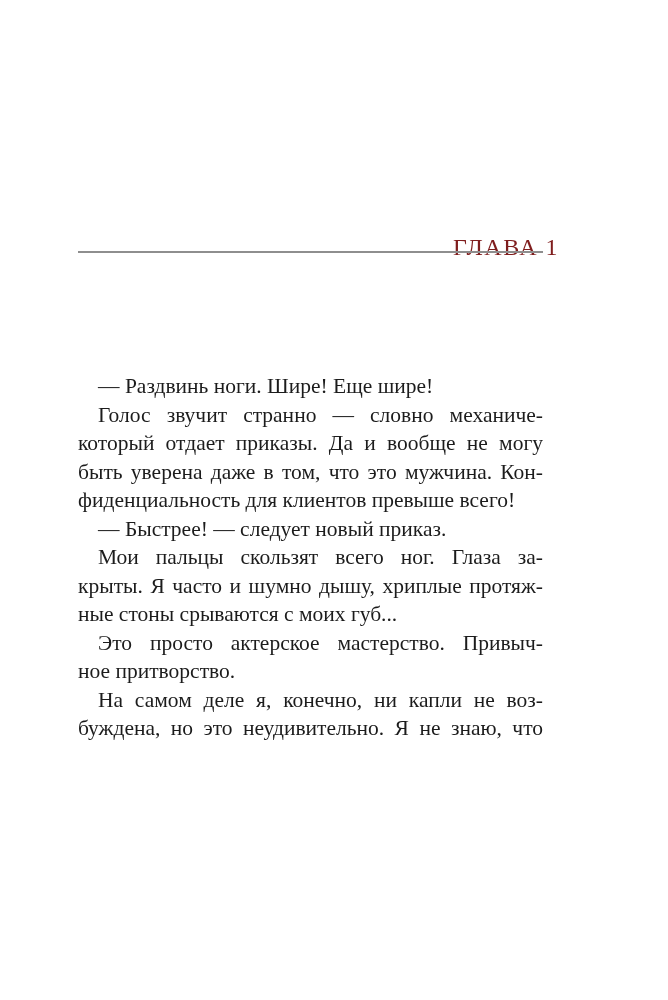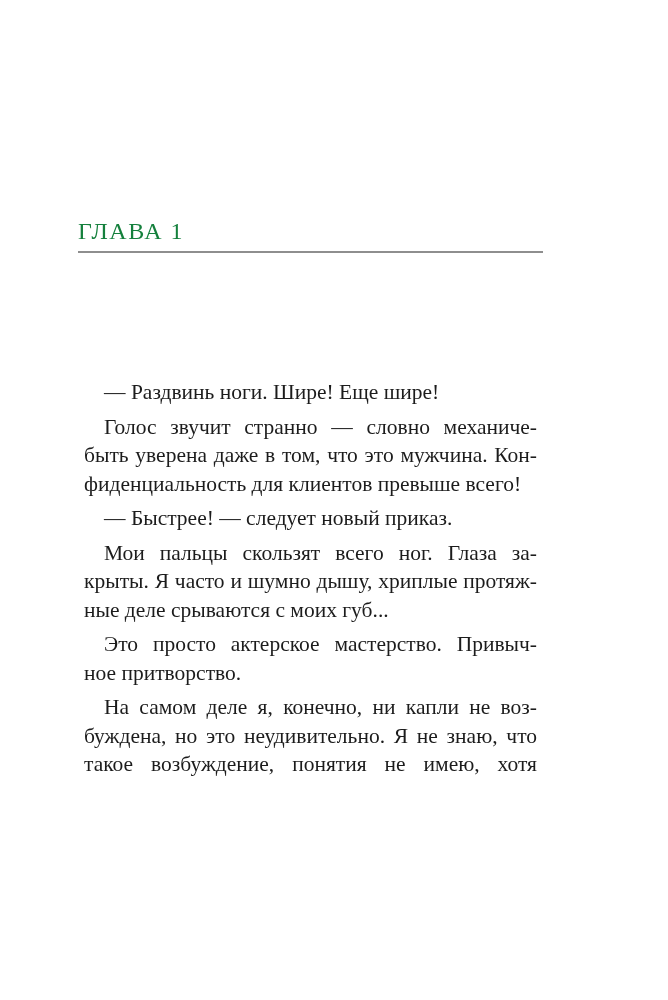--- a/index.html
+++ b/index.html
@@ -21,13 +21,13 @@
     top: 216px;
     left: 78px;
     width: 465px;
-    margin: 0;
+    margin: 16px;
     font-size: 24px;
     font-weight: normal;
     letter-spacing: 1.5px;
     line-height: 30px;
-    text-align: left;
-    color: #15803d;
+    text-align: right;
+    color: #7f1d1d;
   }
   .chapter-rule {
     position: absolute;

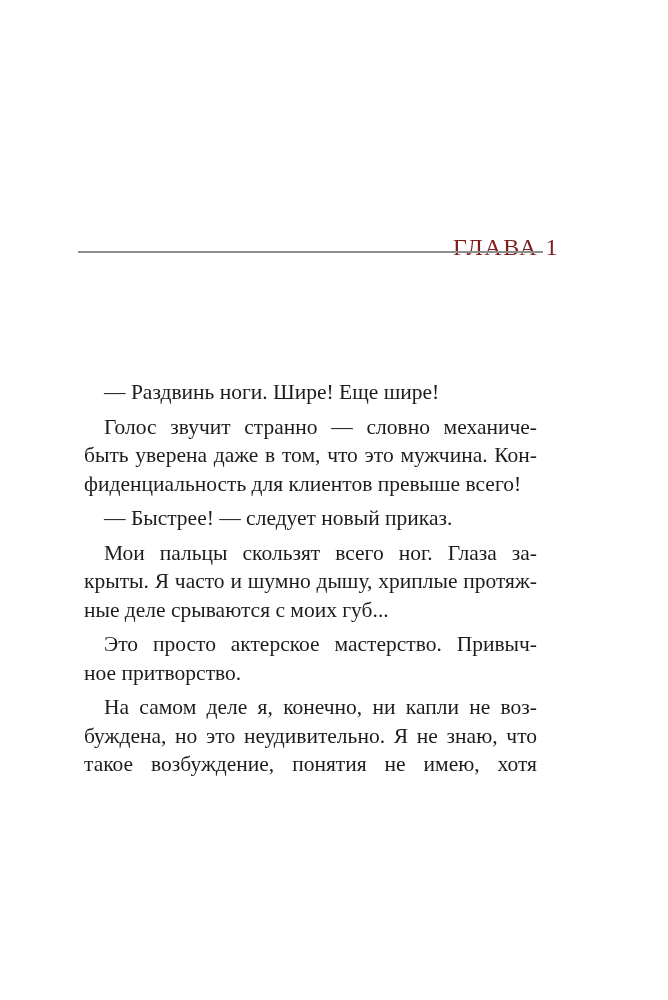--- a/index.html
+++ b/index.html
@@ -46,7 +46,7 @@
     line-height: 28.5px;
   }
   .paragraph {
-    margin: 6px;
+    margin: 0;
     padding: 0;
   }
   .text-line {

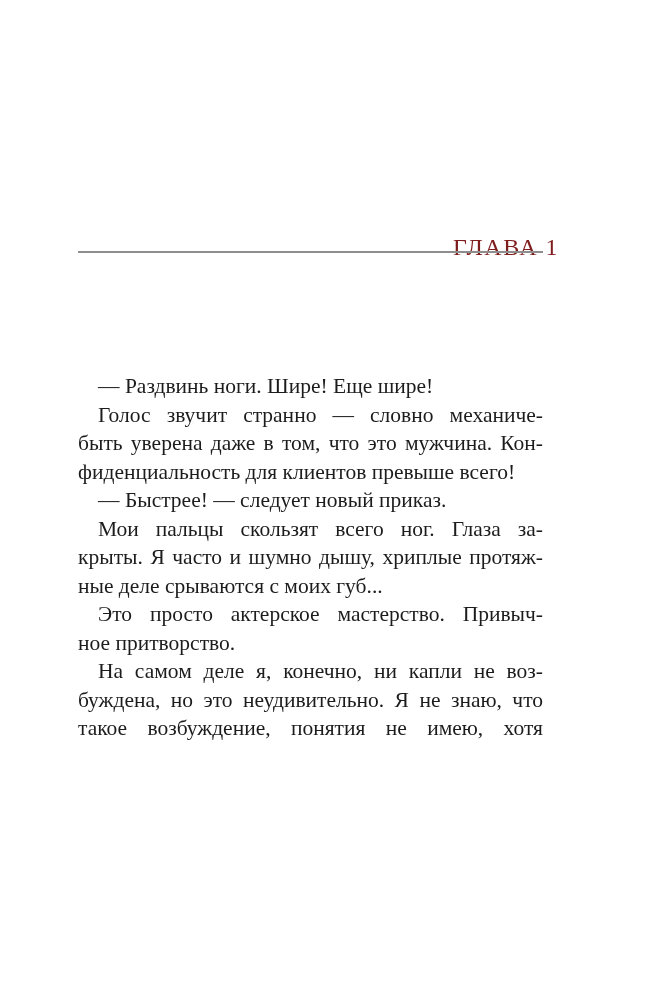--- a/index.html
+++ b/index.html
@@ -76,6 +76,7 @@
       </div>
       <div class="paragraph">
         <div class="text-line para-first">Голос звучит странно — словно механиче-</div>
+        <div class="text-line">который отдает приказы. Да и вообще не могу</div>
         <div class="text-line">быть уверена даже в том, что это мужчина. Кон-</div>
         <div class="text-line para-last">фиденциальность для клиентов превыше всего!</div>
       </div>

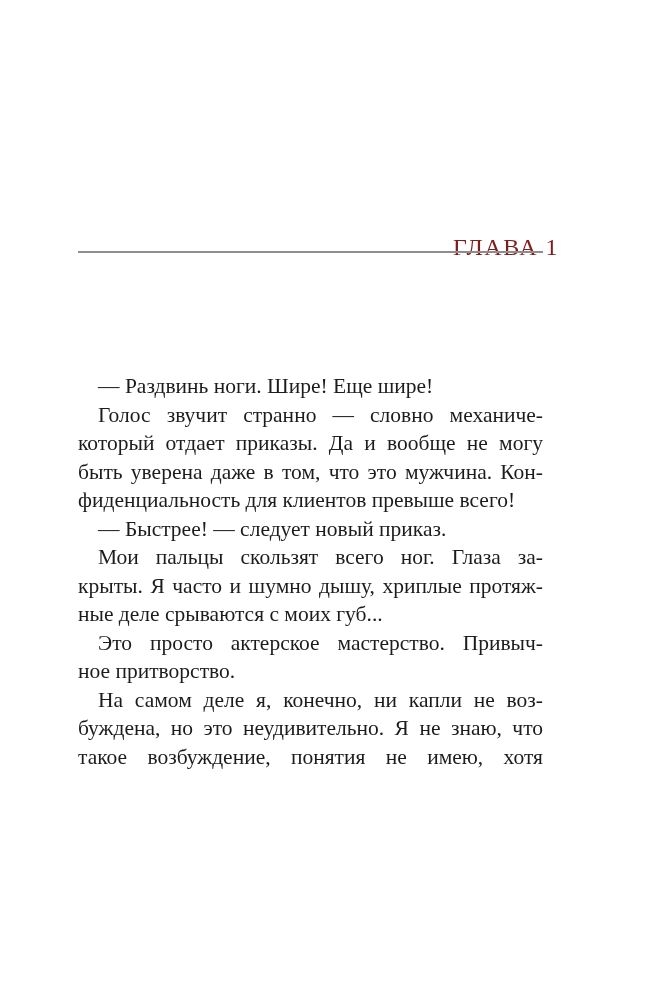--- a/index.html
+++ b/index.html
@@ -86,7 +86,7 @@
       <div class="paragraph">
         <div class="text-line para-first">Мои пальцы скользят всего ног. Глаза за-</div>
         <div class="text-line">крыты. Я часто и шумно дышу, хриплые протяж-</div>
-        <div class="text-line para-last">ные деле срываются с моих губ...</div>
+        <div class="text-line para-last">ные стоны срываются с моих губ...</div>
       </div>
       <div class="paragraph">
         <div class="text-line para-first">Это просто актерское мастерство. Привыч-</div>

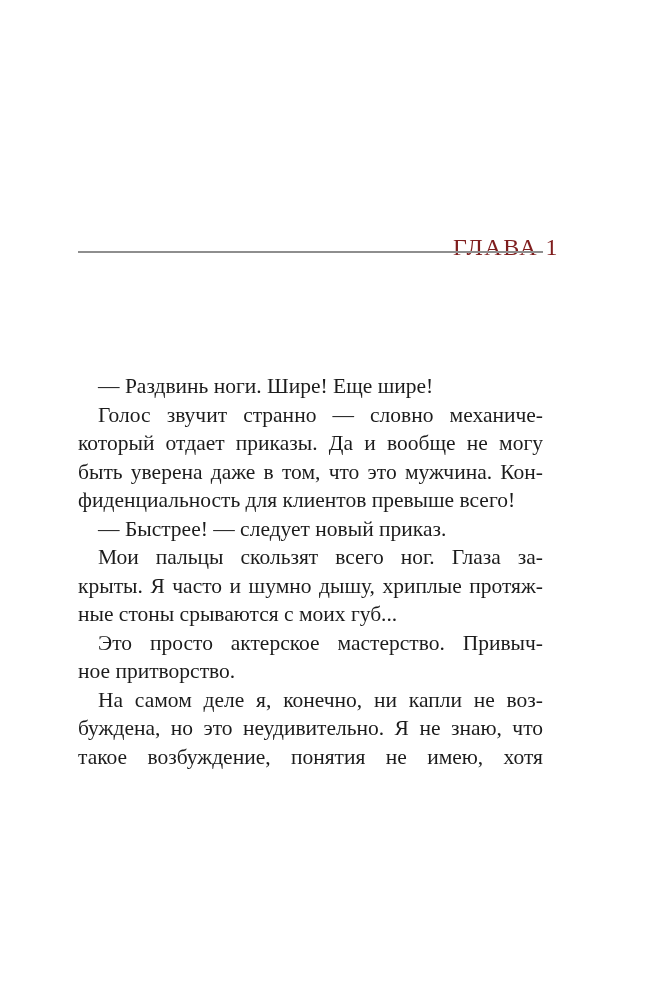--- a/index.html
+++ b/index.html
@@ -95,7 +95,6 @@
       <div class="paragraph">
         <div class="text-line para-first">На самом деле я, конечно, ни капли не воз-</div>
         <div class="text-line">буждена, но это неудивительно. Я не знаю, что</div>
-        <div class="text-line para-last still-justified">такое возбуждение, понятия не имею, хотя</div>
       </div>
     </div>
 </div>

